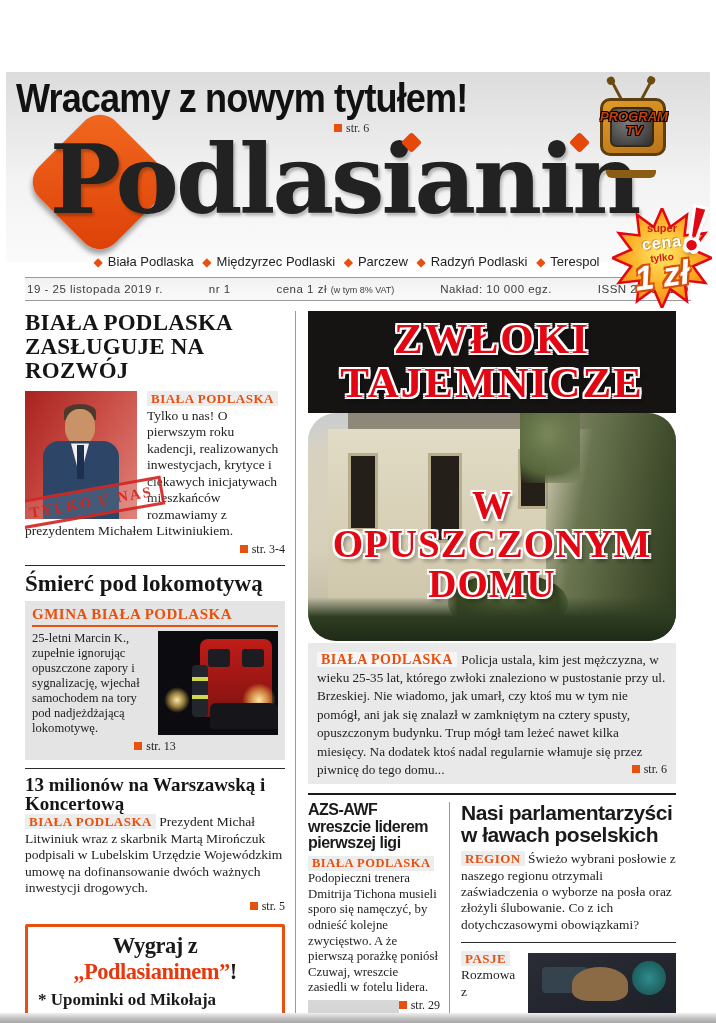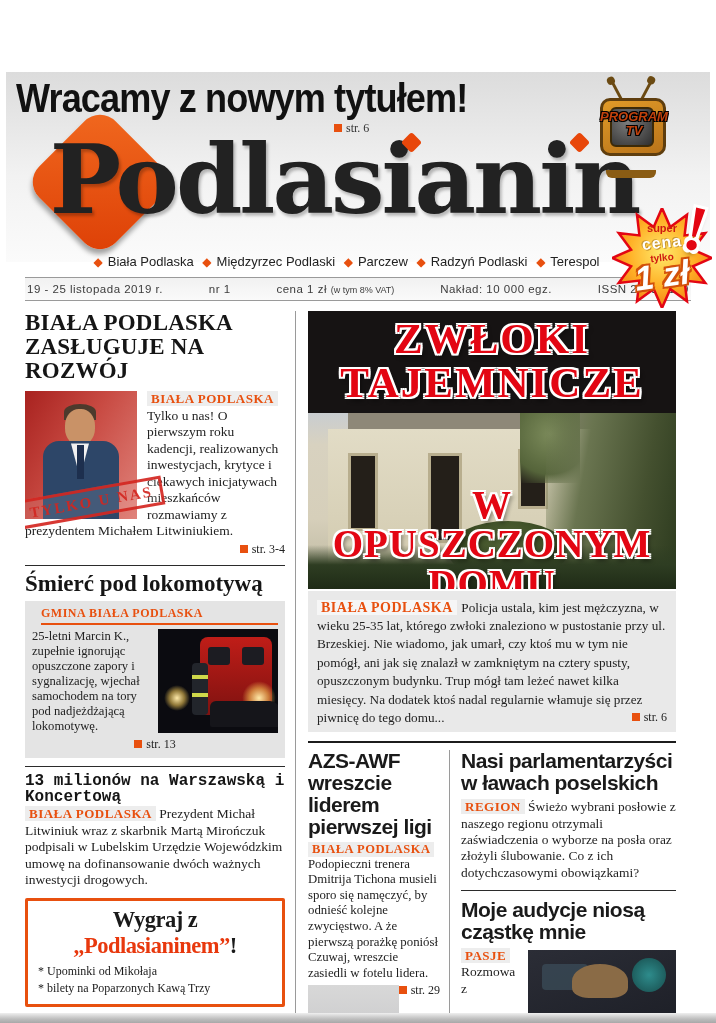--- a/index.html
+++ b/index.html
@@ -119,7 +119,7 @@
   .red-outline{font-family:var(--serif);font-weight:bold;color:#e30613;line-height:1.02;letter-spacing:2px;
     text-shadow:-2px -2px 0 #fff,2px -2px 0 #fff,-2px 2px 0 #fff,2px 2px 0 #fff,0 -2px 0 #fff,0 2px 0 #fff,-2px 0 0 #fff,2px 0 0 #fff,3px 4px 4px rgba(0,0,0,.45);}
   .head-box .red-outline{font-size:43px;}
-  .house{position:relative;height:176px;background:linear-gradient(180deg,#c9cdd0 0%,#d8d2c0 18%,#d6cfba 60%,#b9b49c 100%);overflow:hidden;}
+  .house{position:relative;height:228px;background:linear-gradient(180deg,#c9cdd0 0%,#d8d2c0 18%,#d6cfba 60%,#b9b49c 100%);overflow:hidden;border-radius:28px;}
   .h-roof{position:absolute;top:0;left:40px;width:250px;height:26px;background:#8e8878;}
   .h-wall{position:absolute;top:16px;left:20px;width:300px;height:170px;background:linear-gradient(180deg,#e2dcc6,#cfc7ab);}
   .h-win{position:absolute;background:#241f19;border:3px solid #b8ae8e;}

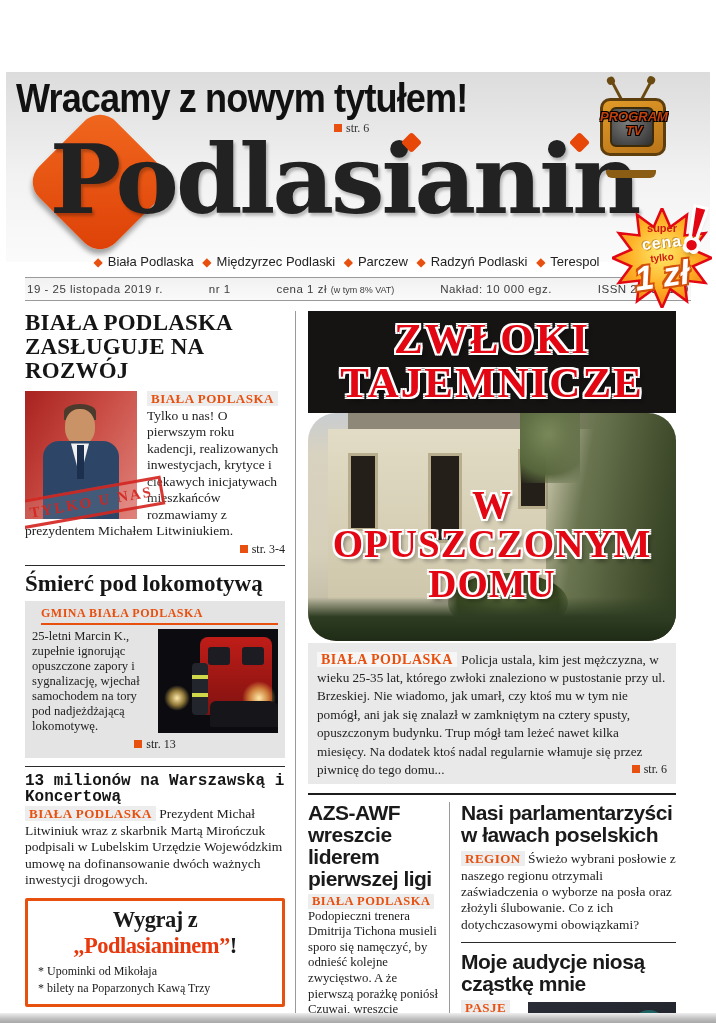--- a/index.html
+++ b/index.html
@@ -92,7 +92,7 @@
   
   .train h2{font-size:23px;}
   .train-box{background:#e4e4e4;margin-top:5px;padding:5px 7px 6px 7px;}
-  .train-tag{display:block;background:none;padding:0;border-bottom:2px solid var(--orange);padding-bottom:2px;margin-bottom:4px;font-size:12px;margin-left:9px;}
+  .train-tag{display:block;background:none;padding:0;border-bottom:2px solid var(--orange);padding-bottom:2px;margin-bottom:4px;font-size:15px;}
   .train-flex{display:flex;gap:8px;}
   .train-text{width:118px;flex:none;font-size:12.6px;line-height:1.2;}
   .train-photo{flex:1;height:104px;position:relative;background:#0b0b10;overflow:hidden;}

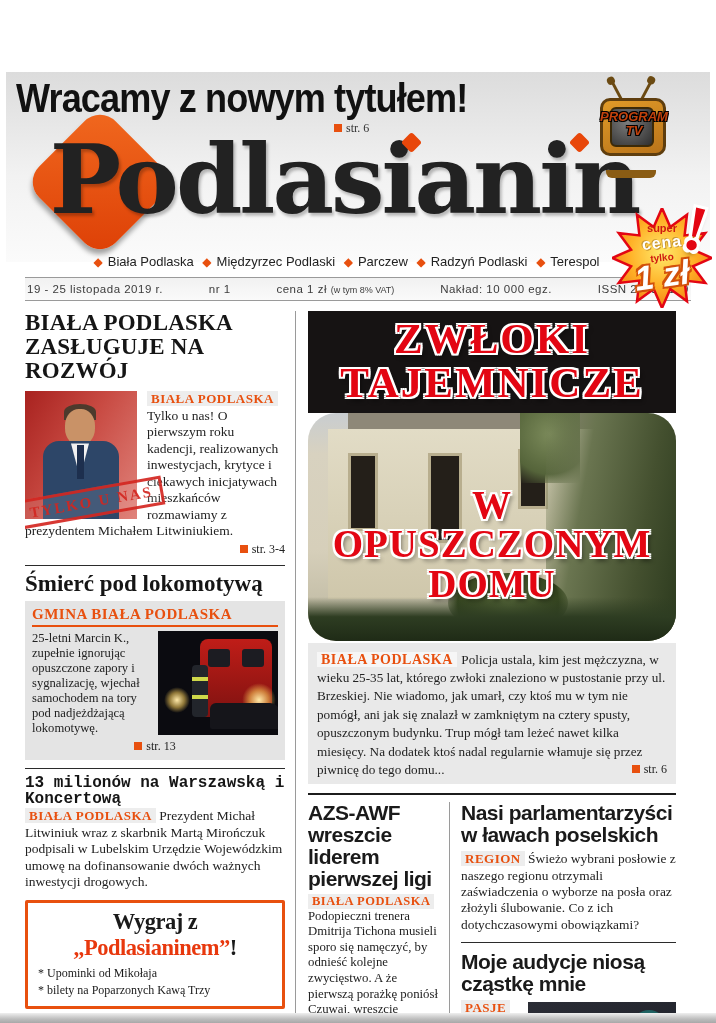--- a/index.html
+++ b/index.html
@@ -104,7 +104,7 @@
   .car-dark{position:absolute;left:52px;bottom:6px;width:70px;height:26px;background:#15151a;border-radius:6px 10px 2px 2px;}
 
   
-  .roads h2{font-size:16px;font-family:Liberation Mono, monospace;}
+  .roads h2{font-size:19px;}
   .roads p{}
 
   

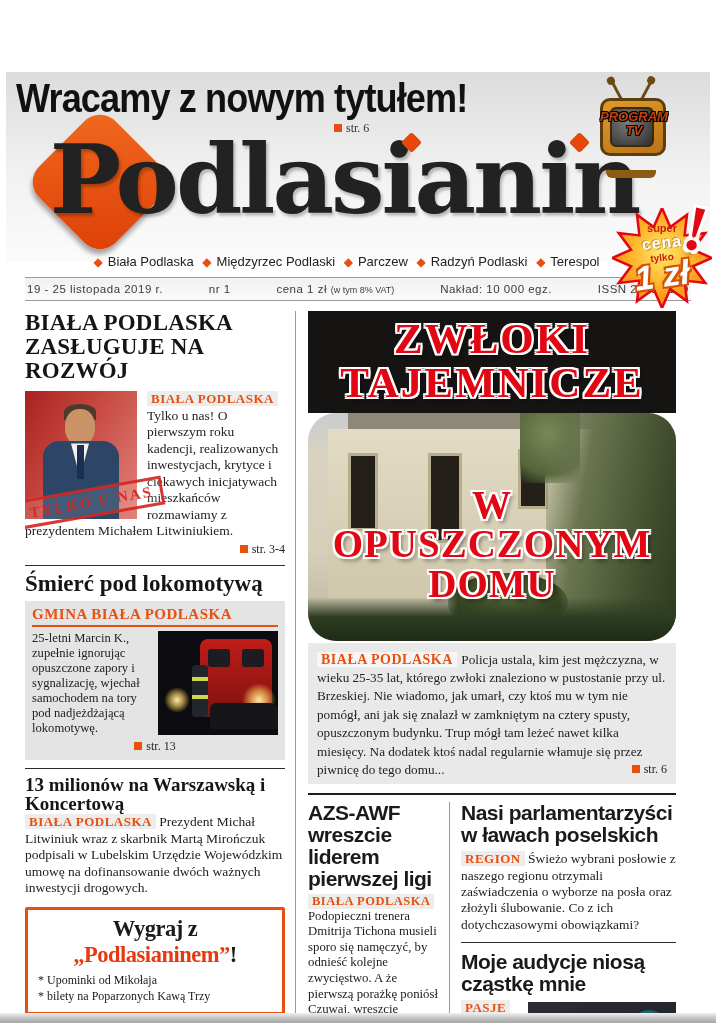--- a/index.html
+++ b/index.html
@@ -136,7 +136,7 @@
 
   .bottom{display:flex;border-top:2px solid #1c1c1c;margin-top:9px;padding-top:7px;}
   .azs{width:142px;flex:none;border-right:1px solid #9a9a9a;padding-right:9px;}
-  .azs h2{font-family:var(--sans);font-weight:bold;font-size:21px;line-height:1.04;letter-spacing:-.5px;}
+  .azs h2{font-family:var(--sans);font-weight:bold;font-size:16px;line-height:1.04;letter-spacing:-.5px;}
   .azs .tag{font-size:12.5px;margin-top:4px;display:inline-block;}
   .azs .body-ser{font-size:12.8px;}
   .vb-photo{position:relative;height:126px;margin-top:4px;background:linear-gradient(180deg,#d8d8d8,#c4c4c6 60%,#b7b7ba);overflow:hidden;}

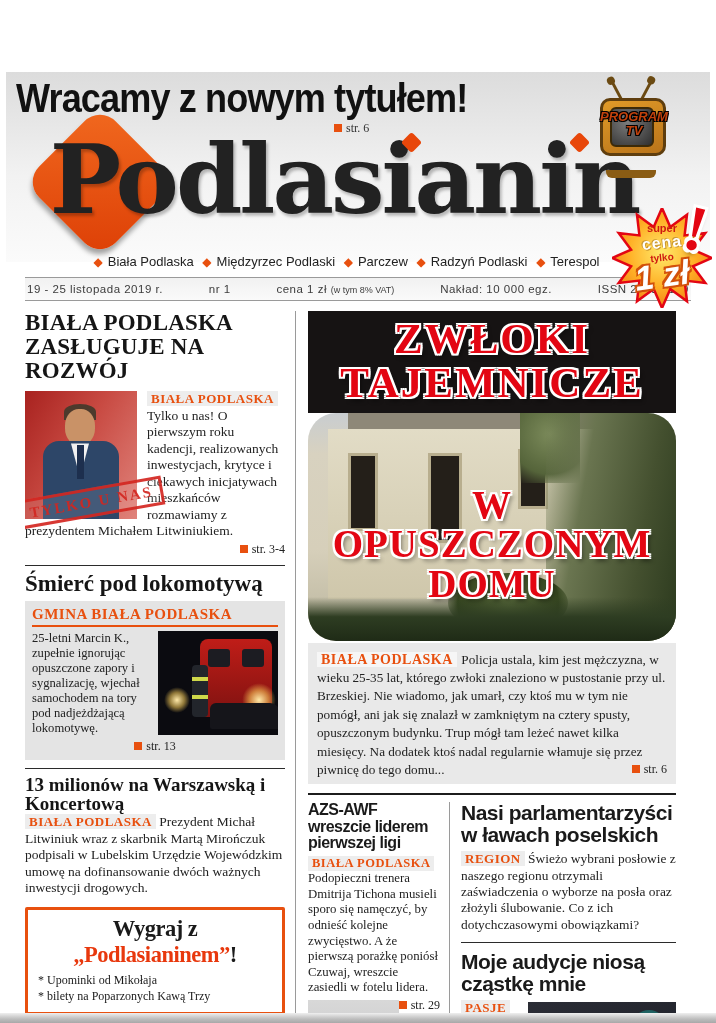--- a/index.html
+++ b/index.html
@@ -276,6 +276,7 @@
       <div class="roads">
         <h2 class="ser">13 milionów na Warszawską i Koncertową</h2>
         <p class="body-ser"><span class="tag">BIAŁA PODLASKA</span> <span>Prezydent Michał Litwiniuk wraz z skarbnik Martą Mirończuk podpisali w Lubelskim Urzędzie Wojewódzkim umowę na dofinansowanie dwóch ważnych inwestycji drogowych.</span></p>
+        <div class="pref"><span class="sq"></span><span>str. 5</span></div>
       </div>
 
       <div class="contest">

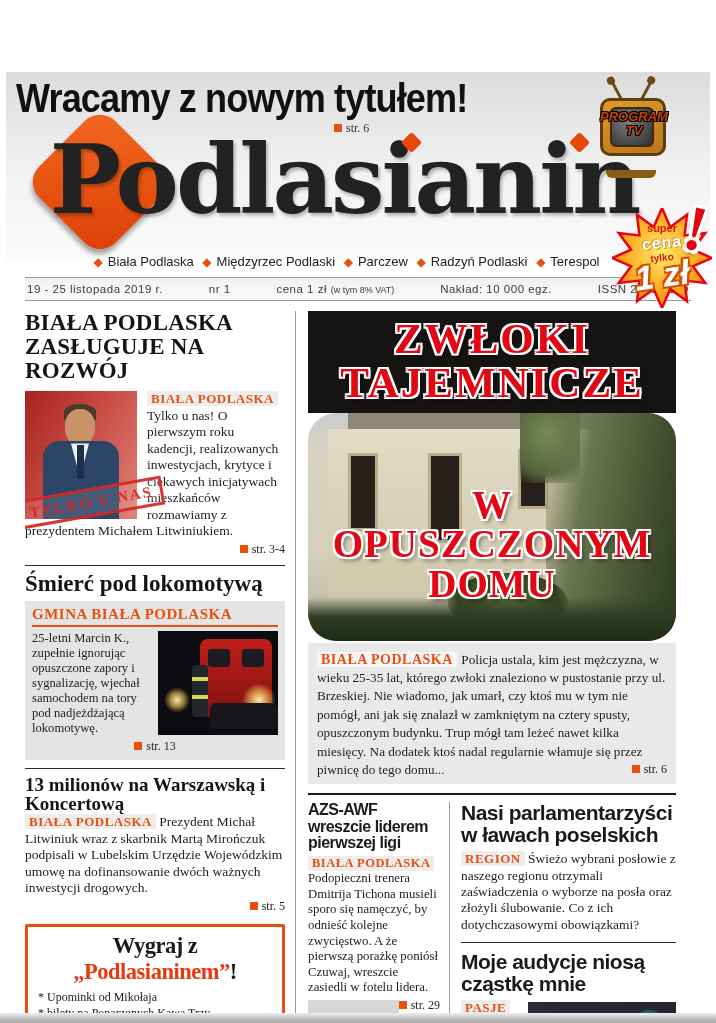--- a/index.html
+++ b/index.html
@@ -344,7 +344,6 @@
           <hr class="thin-rule">
 
           <div>
-            <h2>Moje audycje niosą cząstkę mnie</h2>
             <div style="margin-top:5px;overflow:hidden;">
               <div class="radio-photo">
                 <div class="r-circle"></div>

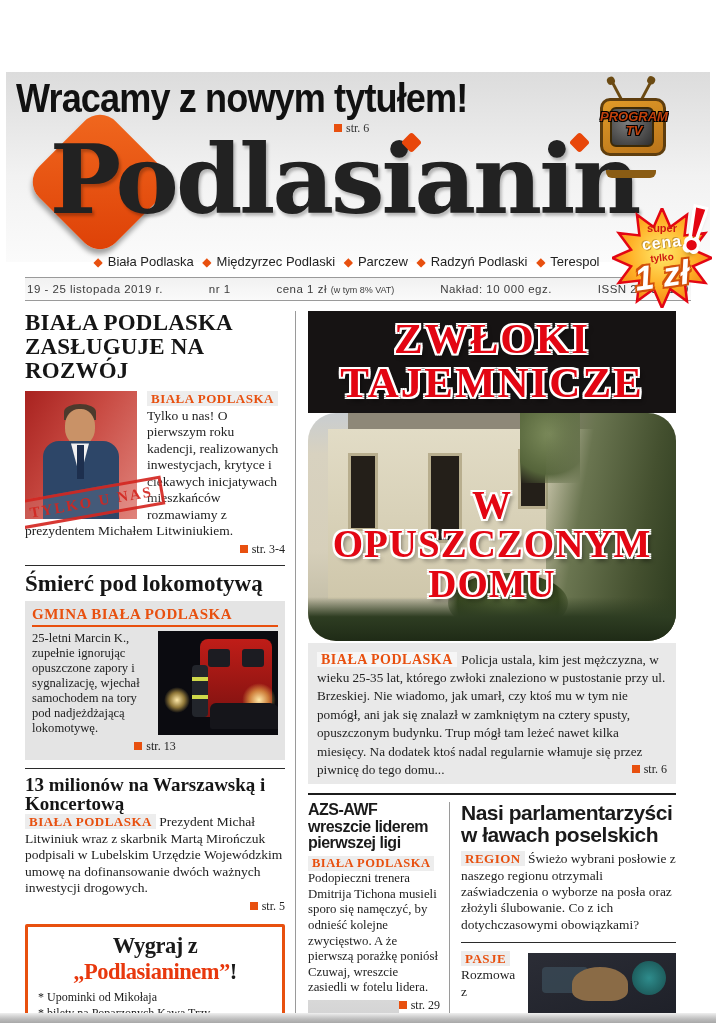--- a/index.html
+++ b/index.html
@@ -112,7 +112,7 @@
   .contest-title{font-family:var(--serif);font-weight:bold;font-size:22.5px;text-align:center;letter-spacing:-.5px;}
   .contest-title .hl{color:#e8380d;}
   .contest ul{list-style:none;margin-top:4px;}
-  .contest li{font-family:var(--serif);font-weight:normal;font-size:12px;line-height:1.35;}
+  .contest li{font-family:var(--serif);font-weight:bold;font-size:17px;line-height:1.35;}
 
   
   .head-box{background:#161313;padding:6px 4px 8px 4px;text-align:center;}

